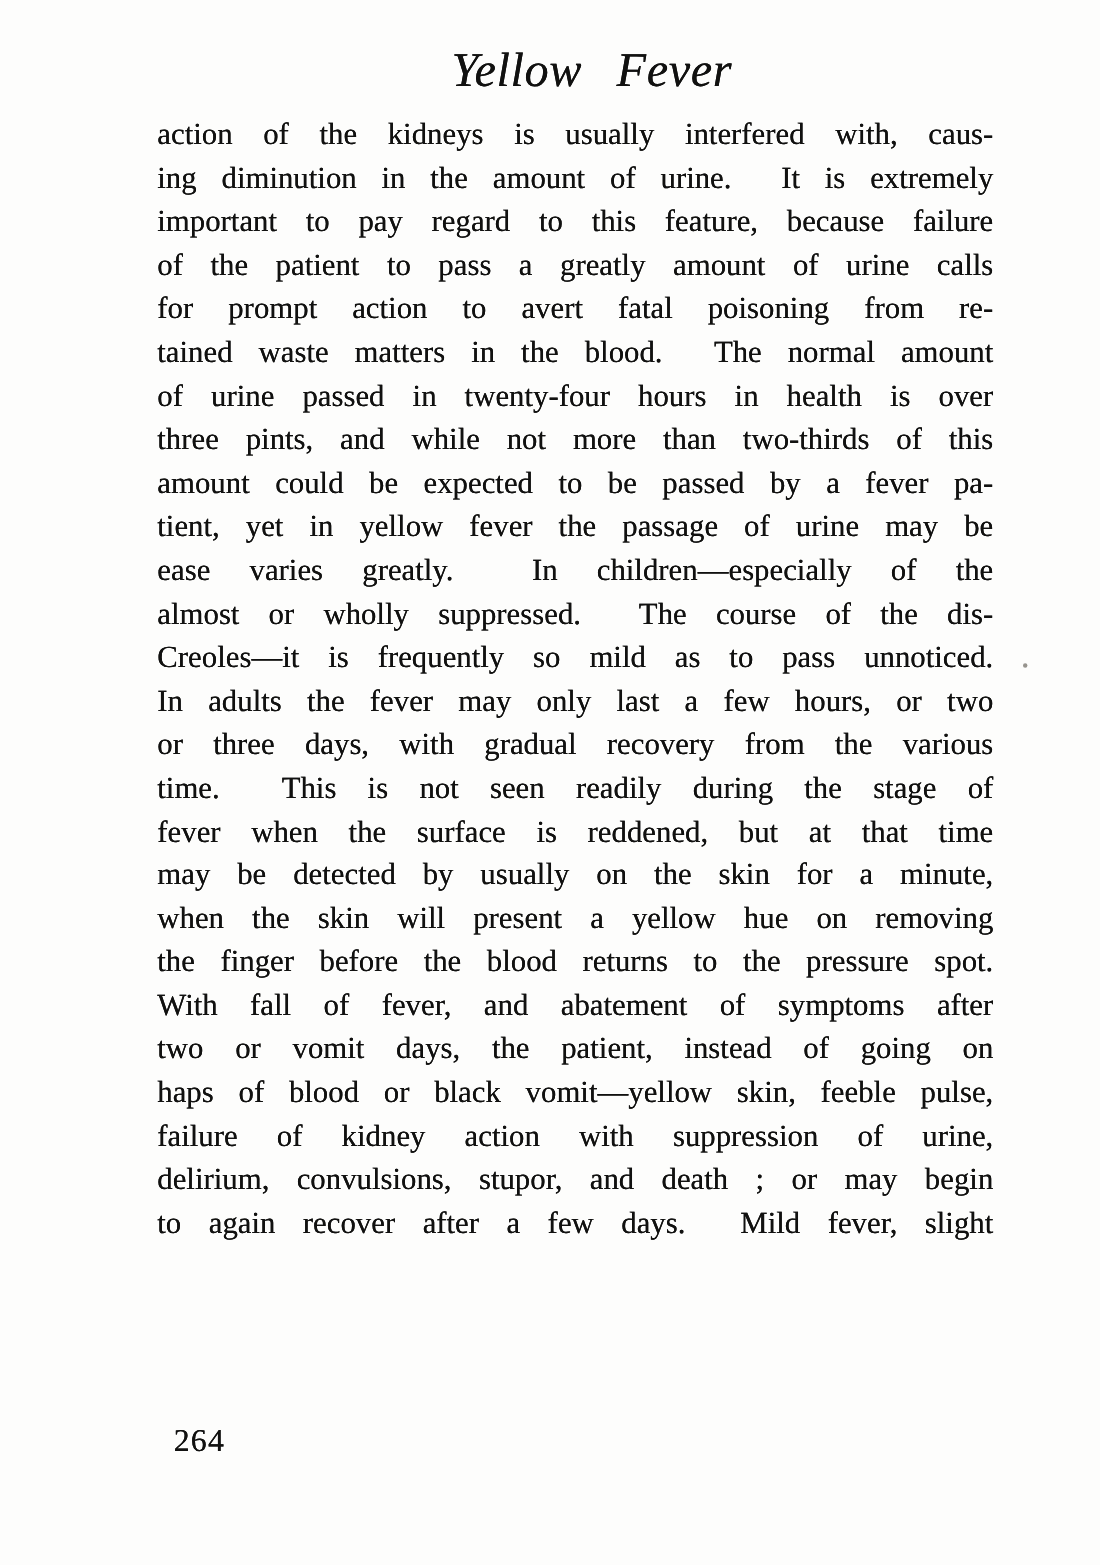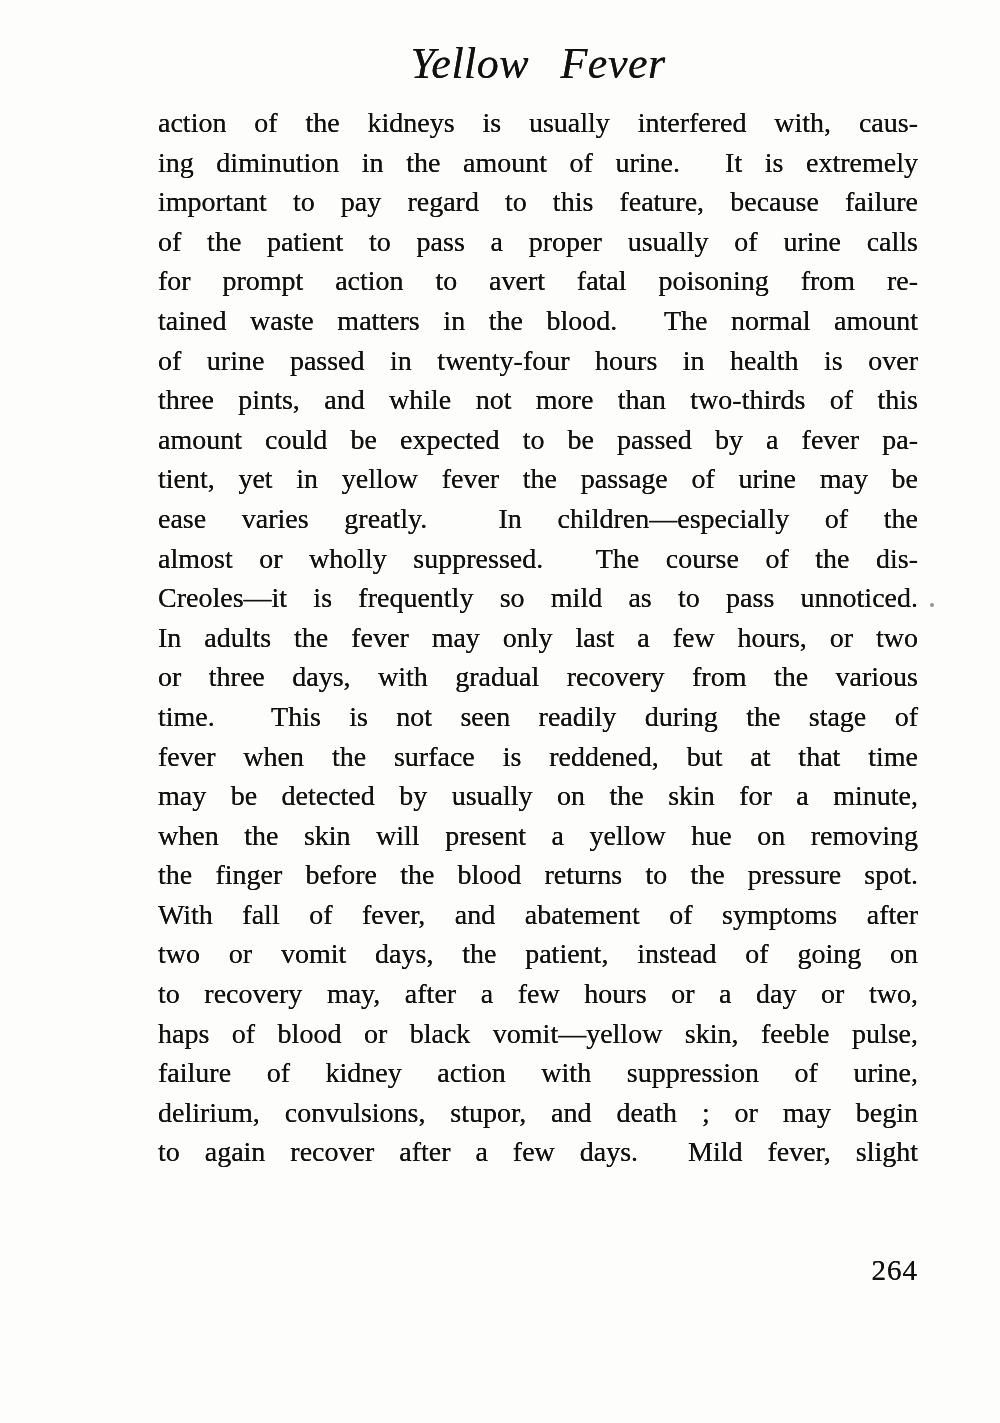--- a/index.html
+++ b/index.html
@@ -30,7 +30,7 @@
   }
   .body-text {
     position: absolute;
-    left: 158px;
+    left: 143px;
     top: 103px;
     width: 760px;
   }

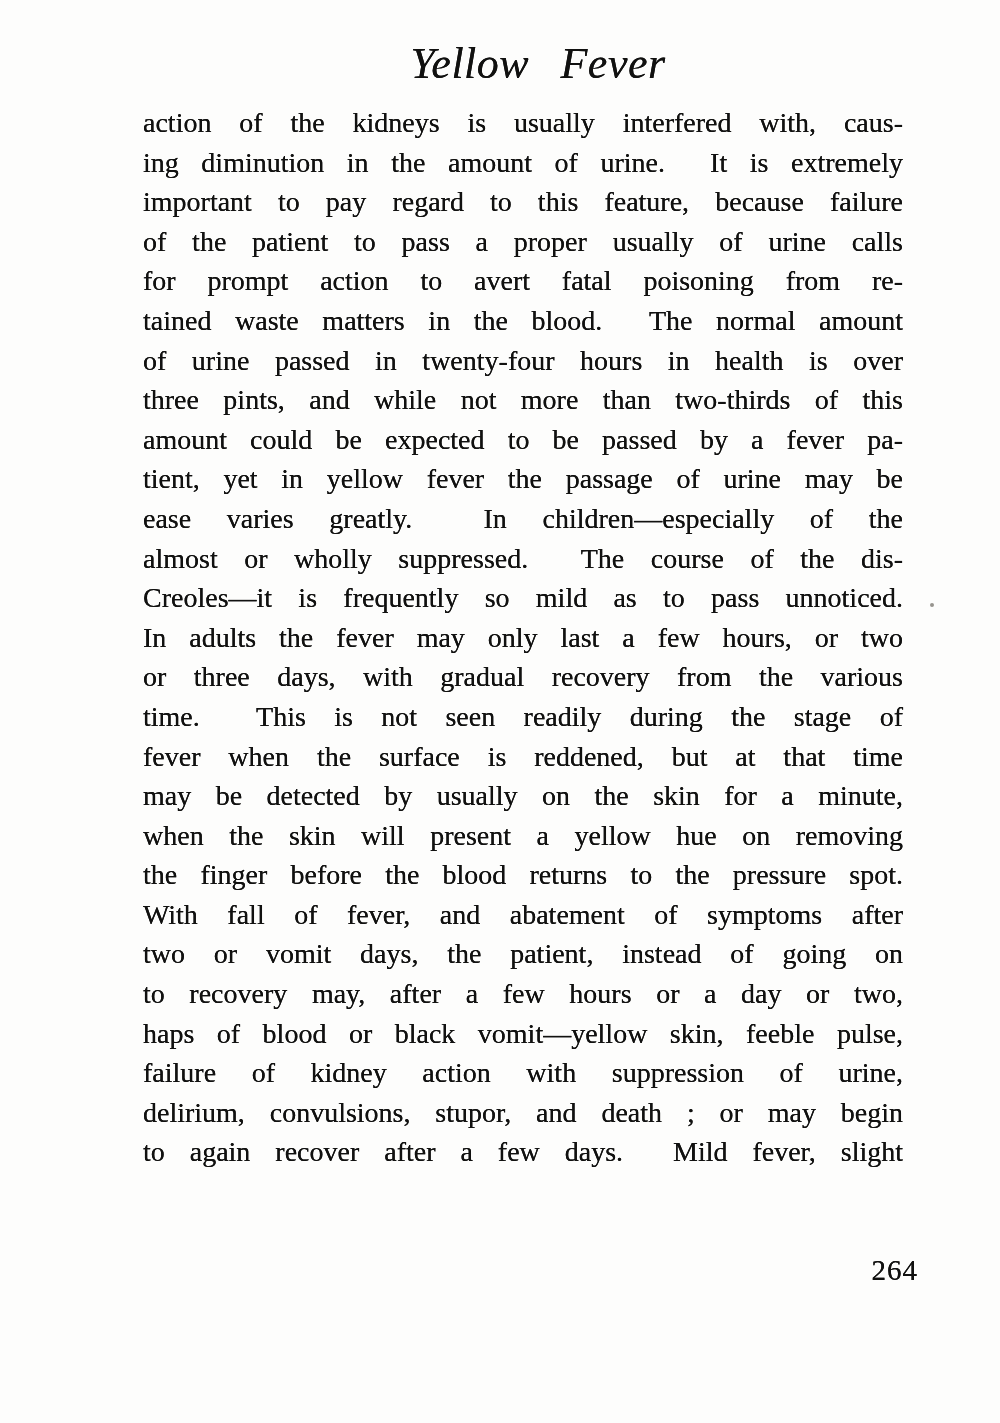--- a/index.html
+++ b/index.html
@@ -73,7 +73,7 @@
       <div class="line">action of the kidneys is usually interfered with, caus-</div>
       <div class="line">ing diminution in the amount of urine.&nbsp; It is extremely</div>
       <div class="line">important to pay regard to this feature, because failure</div>
-      <div class="line">of the patient to pass a proper usually of urine calls</div>
+      <div class="line">of the patient to pass a greatly amount of urine calls</div>
       <div class="line">for prompt action to avert fatal poisoning from re-</div>
       <div class="line">tained waste matters in the blood.&nbsp; The normal amount</div>
       <div class="line">of urine passed in twenty-four hours in health is over</div>

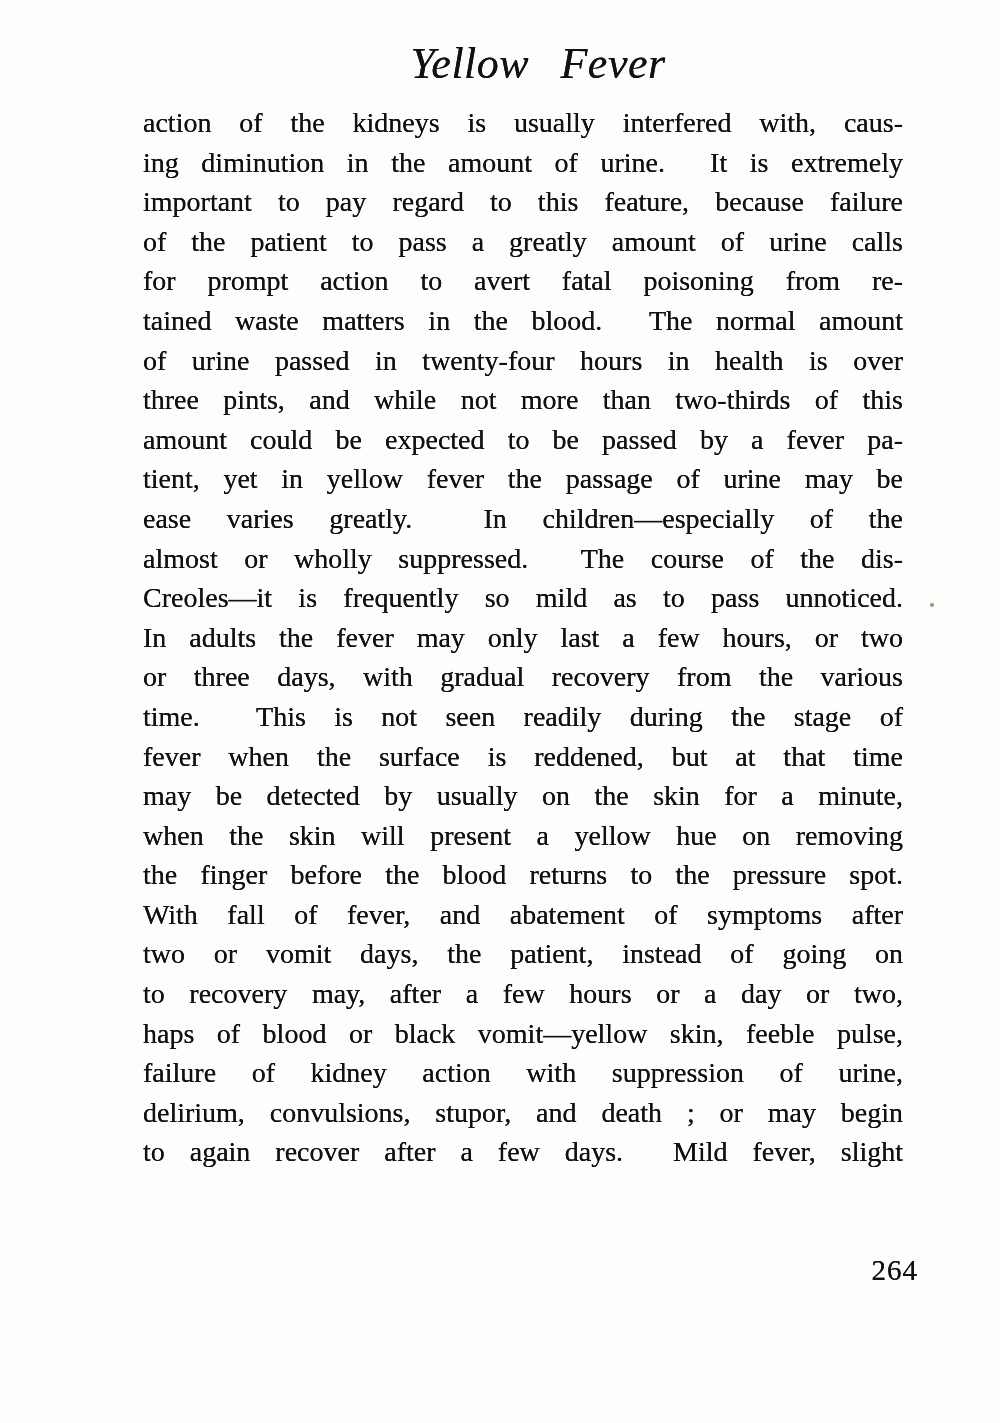--- a/index.html
+++ b/index.html
@@ -92,7 +92,6 @@
       <div class="line">the finger before the blood returns to the pressure spot.</div>
       <div class="line">With fall of fever, and abatement of symptoms after</div>
       <div class="line">two or vomit days, the patient, instead of going on</div>
-      <div class="line">to recovery may, after a few hours or a day or two,</div>
       <div class="line">haps of blood or black vomit—yellow skin, feeble pulse,</div>
       <div class="line">failure of kidney action with suppression of urine,</div>
       <div class="line">delirium, convulsions, stupor, and death ; or may begin</div>

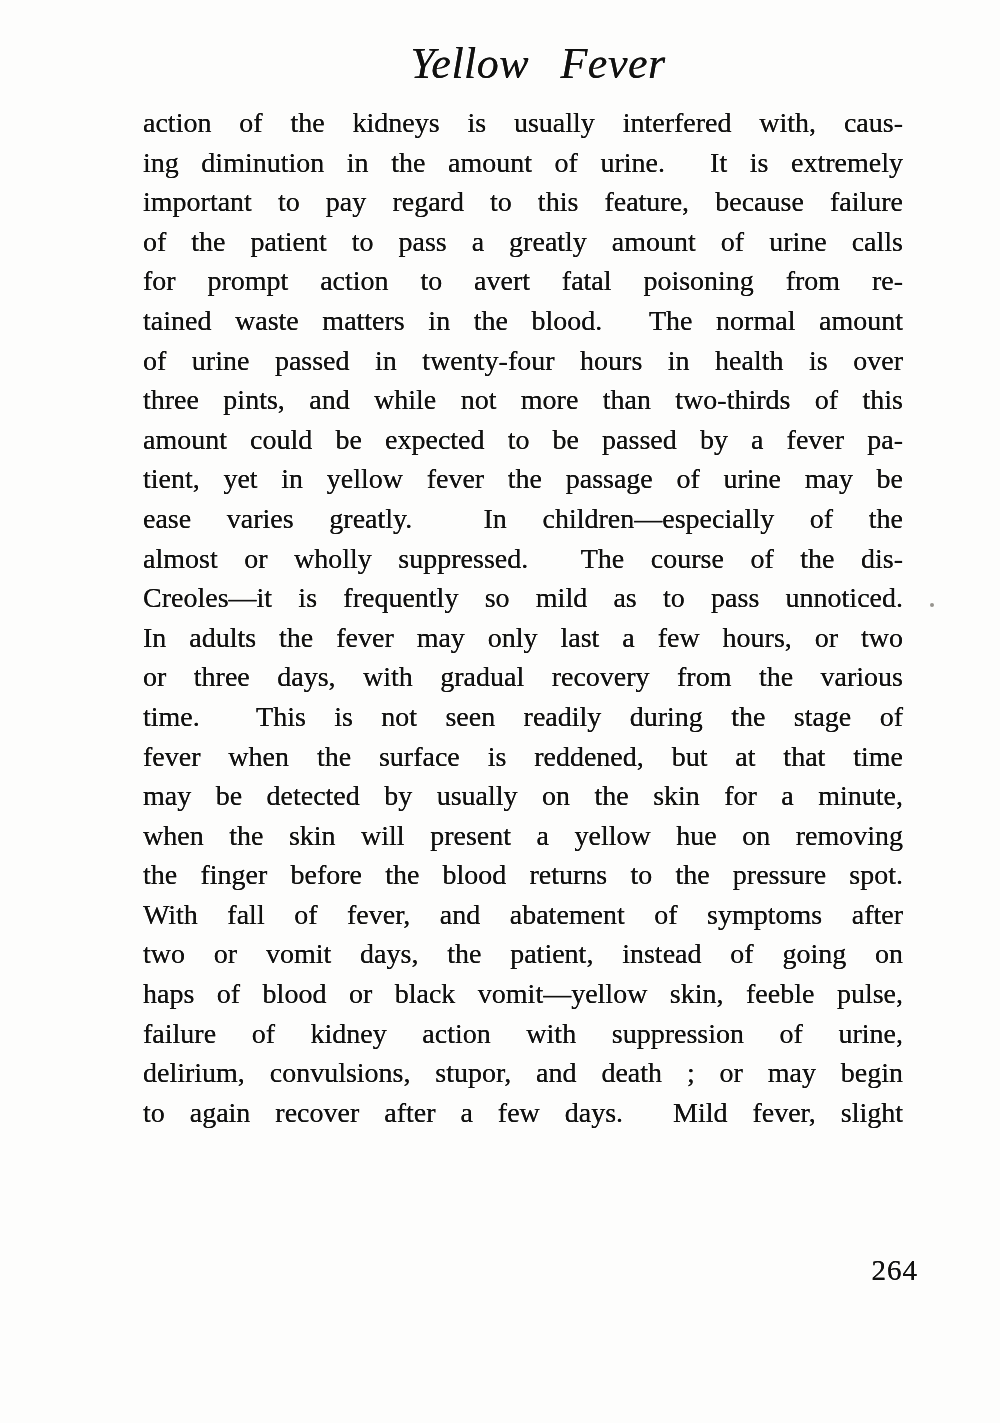--- a/index.html
+++ b/index.html
@@ -46,9 +46,9 @@
   .folio {
     position: absolute;
     left: 158px;
-    top: 1254px;
+    top: 1294px;
     width: 760px;
-    text-align: right;
+    text-align: left;
     font-size: 29px;
     letter-spacing: 1px;
     text-shadow: 0 0 0.5px currentColor;

